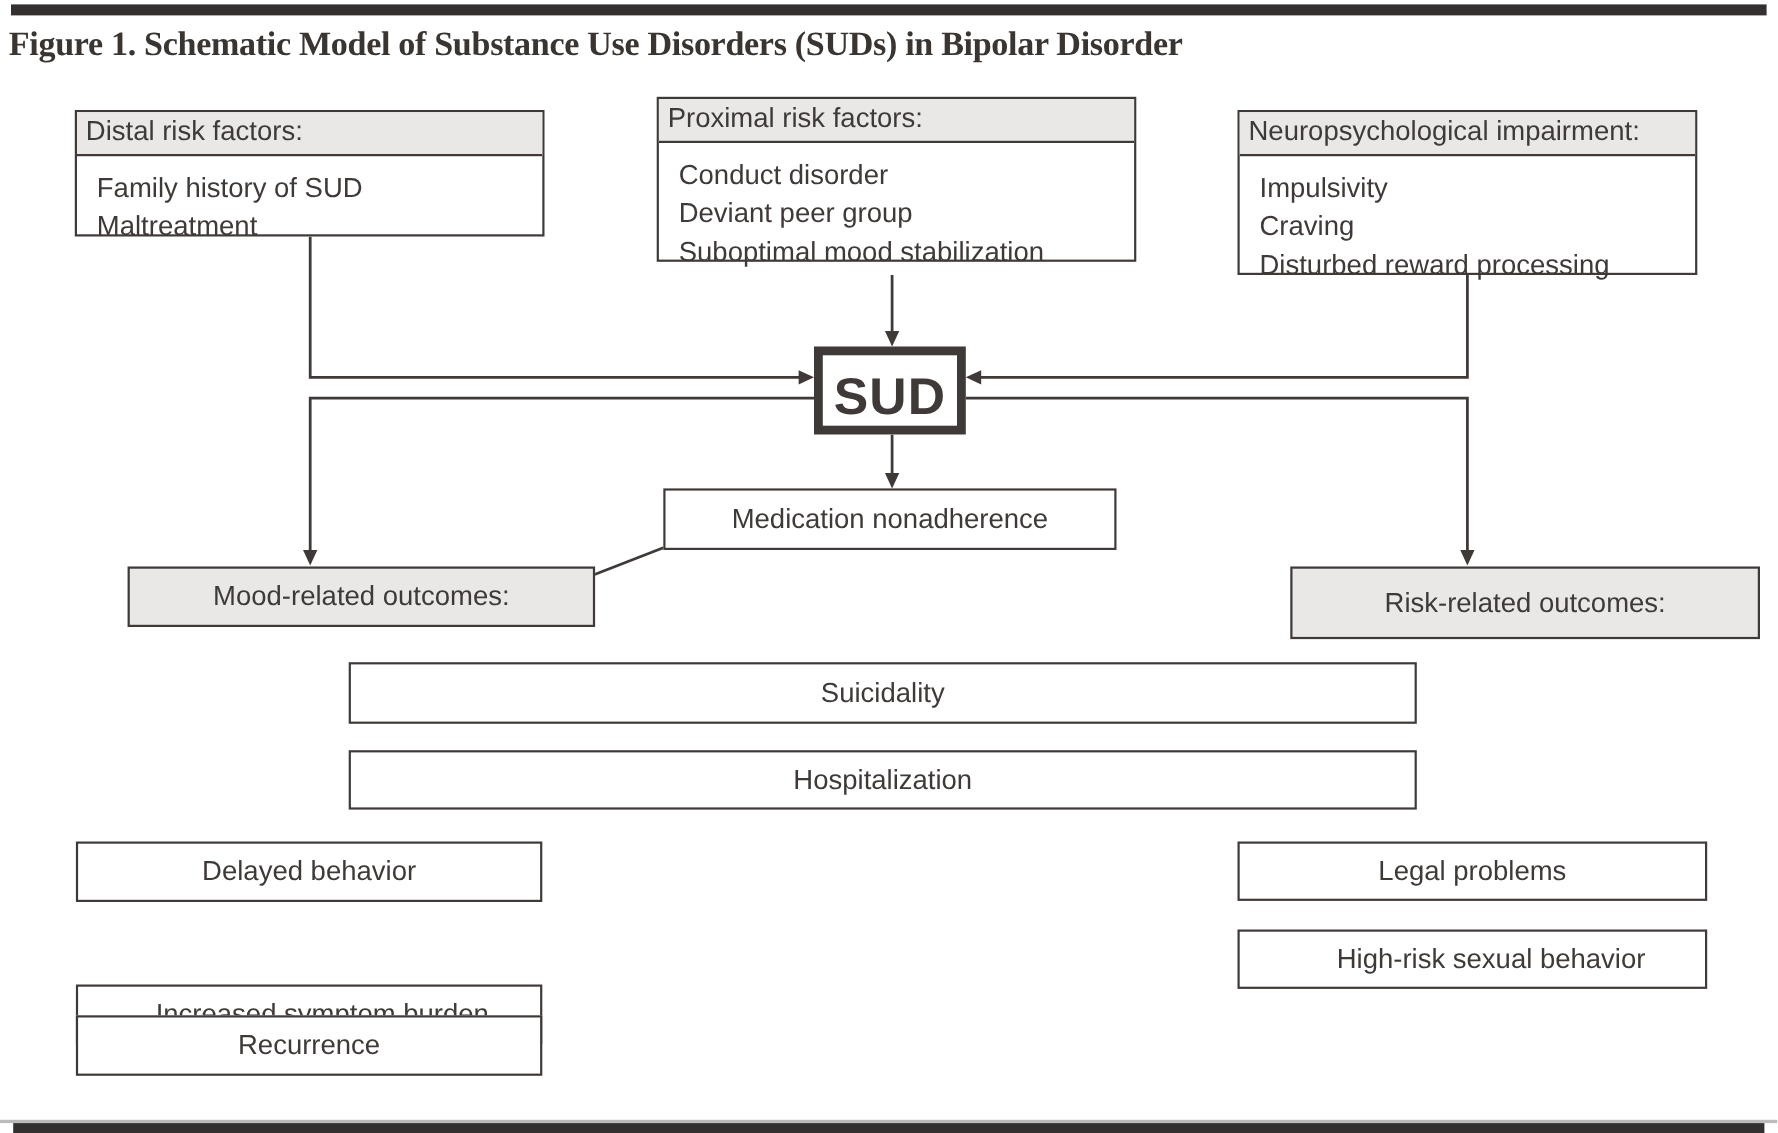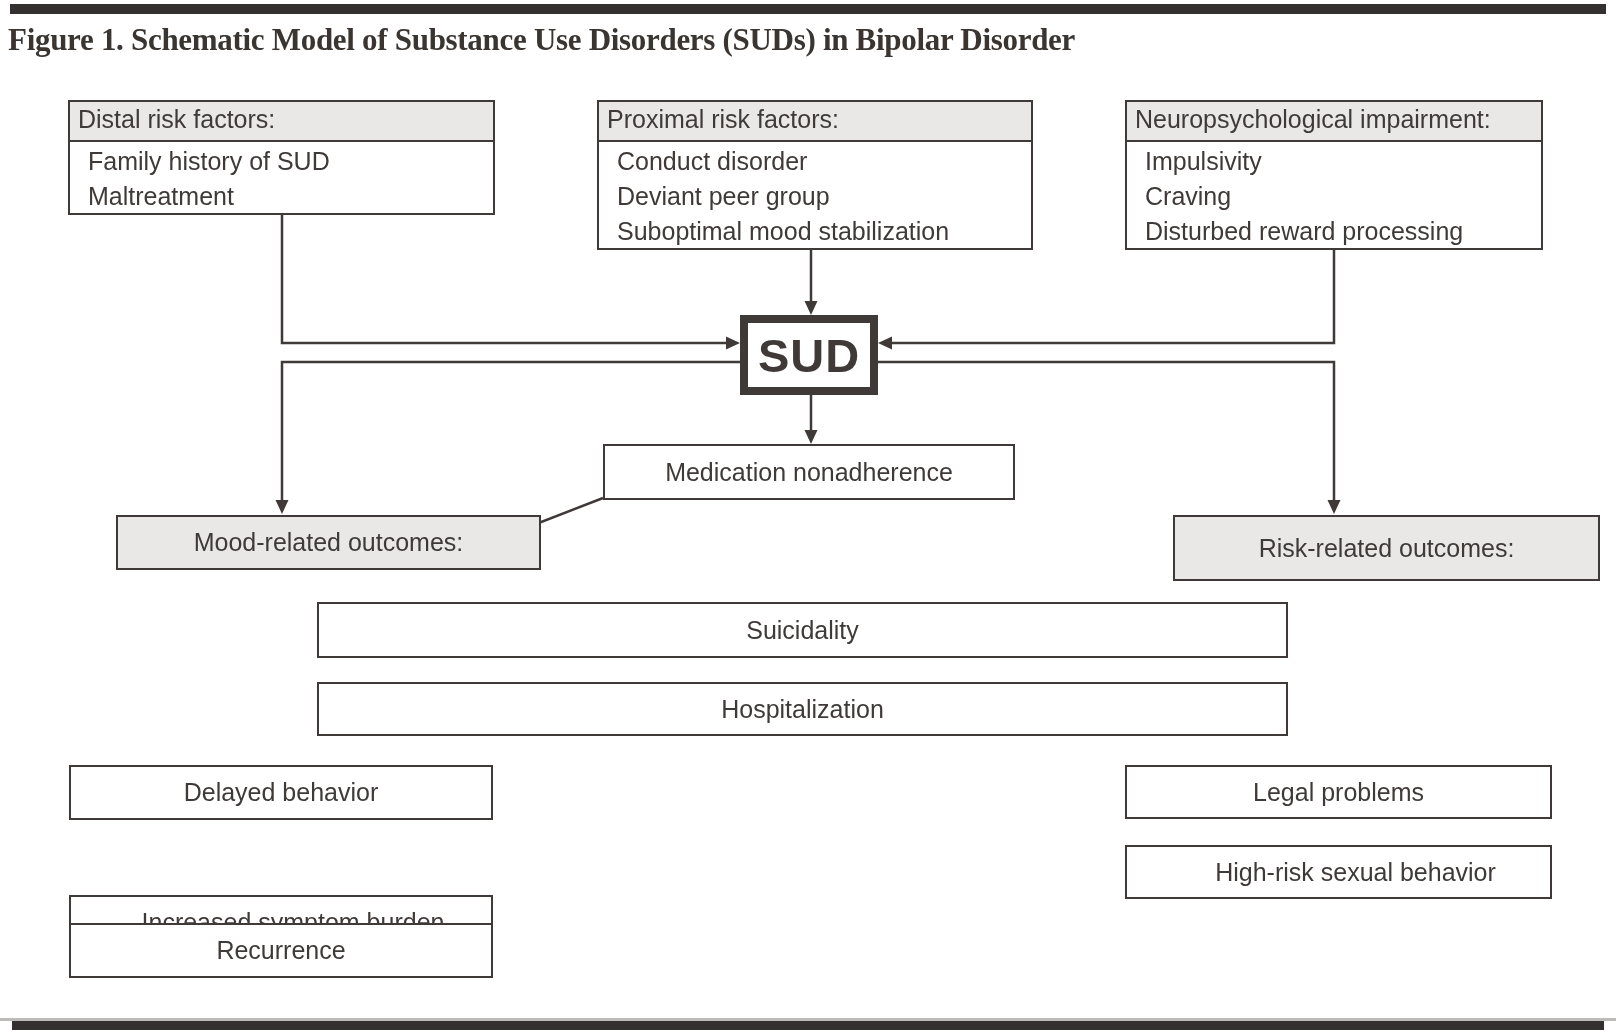--- a/index.html
+++ b/index.html
@@ -85,7 +85,7 @@
     </div>
   </div>
 
-  <div class="abs panel" style="left:597px;top:100px;width:436px;height:150px;">
+  <div class="abs panel" style="left:597px;top:88px;width:436px;height:150px;">
     <div class="panel-header">Proximal risk factors:</div>
     <div class="panel-body">
       <div>Conduct disorder</div>

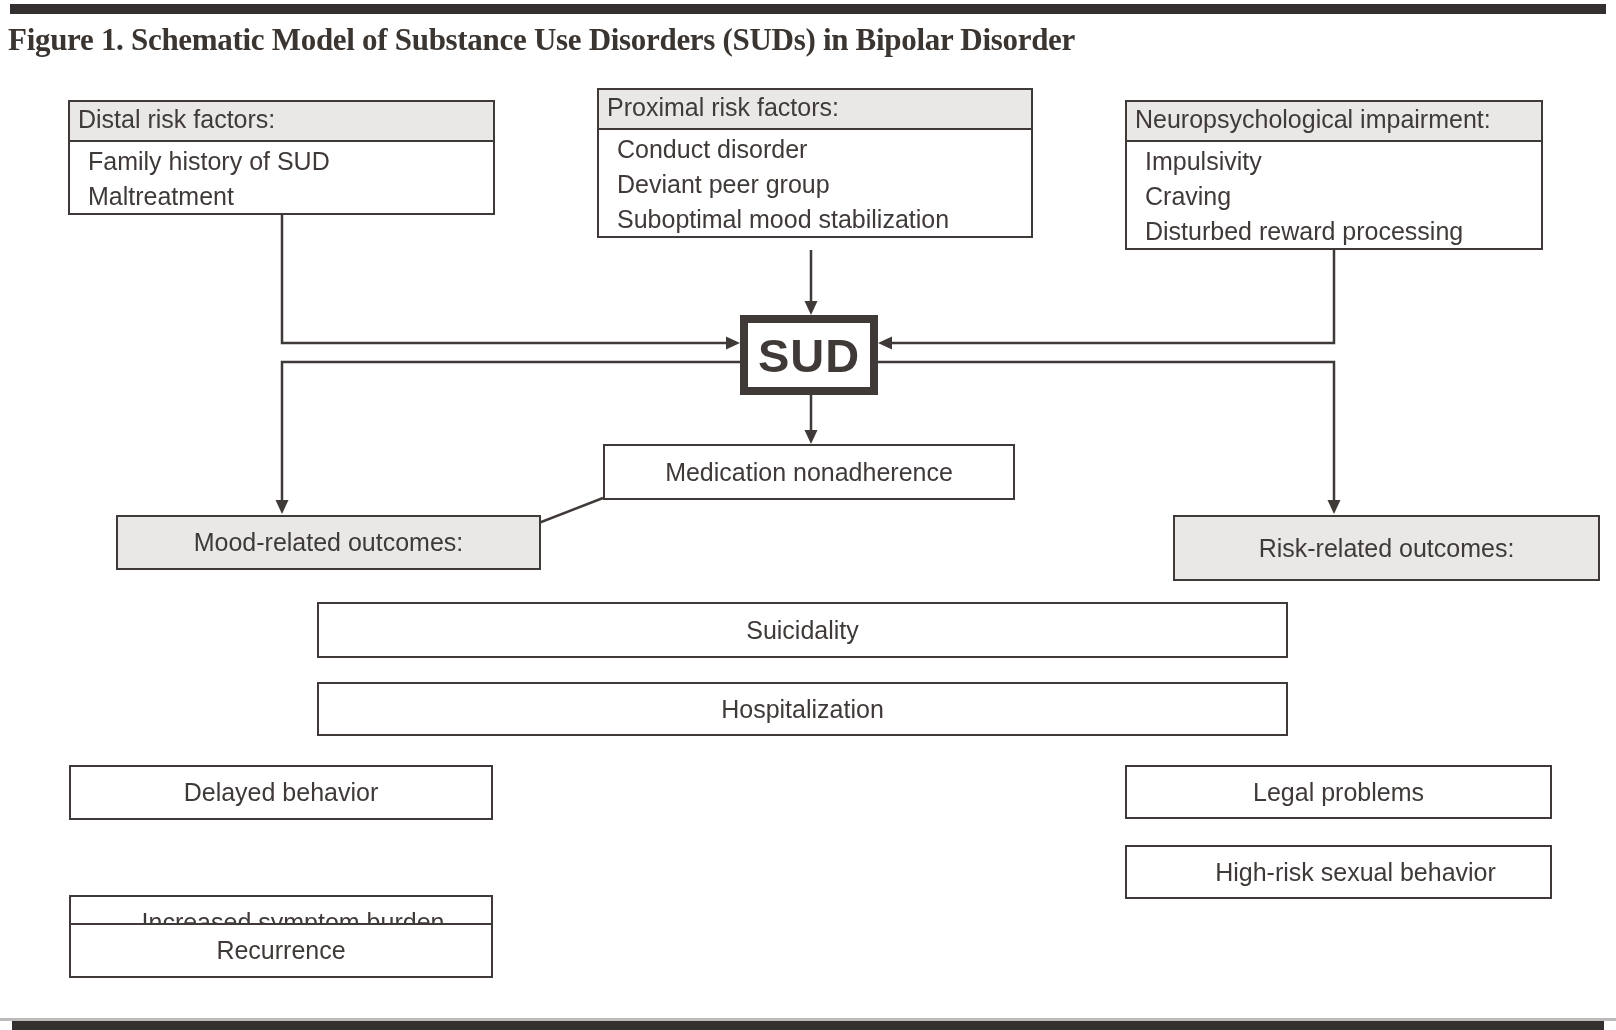--- a/index.html
+++ b/index.html
@@ -29,7 +29,7 @@
     font-size:25px;line-height:35px;height:37.5px;padding-left:8px;
     white-space:nowrap;overflow:hidden;
   }
-  .panel-body{padding:2px 4px 0 18px;font-size:25px;line-height:35px;}
+  .panel-body{padding:12px 4px 0 18px;font-size:25px;line-height:35px;}
   .cbox{
     border:2.5px solid var(--ink);background:#fff;
     display:flex;align-items:center;justify-content:center;

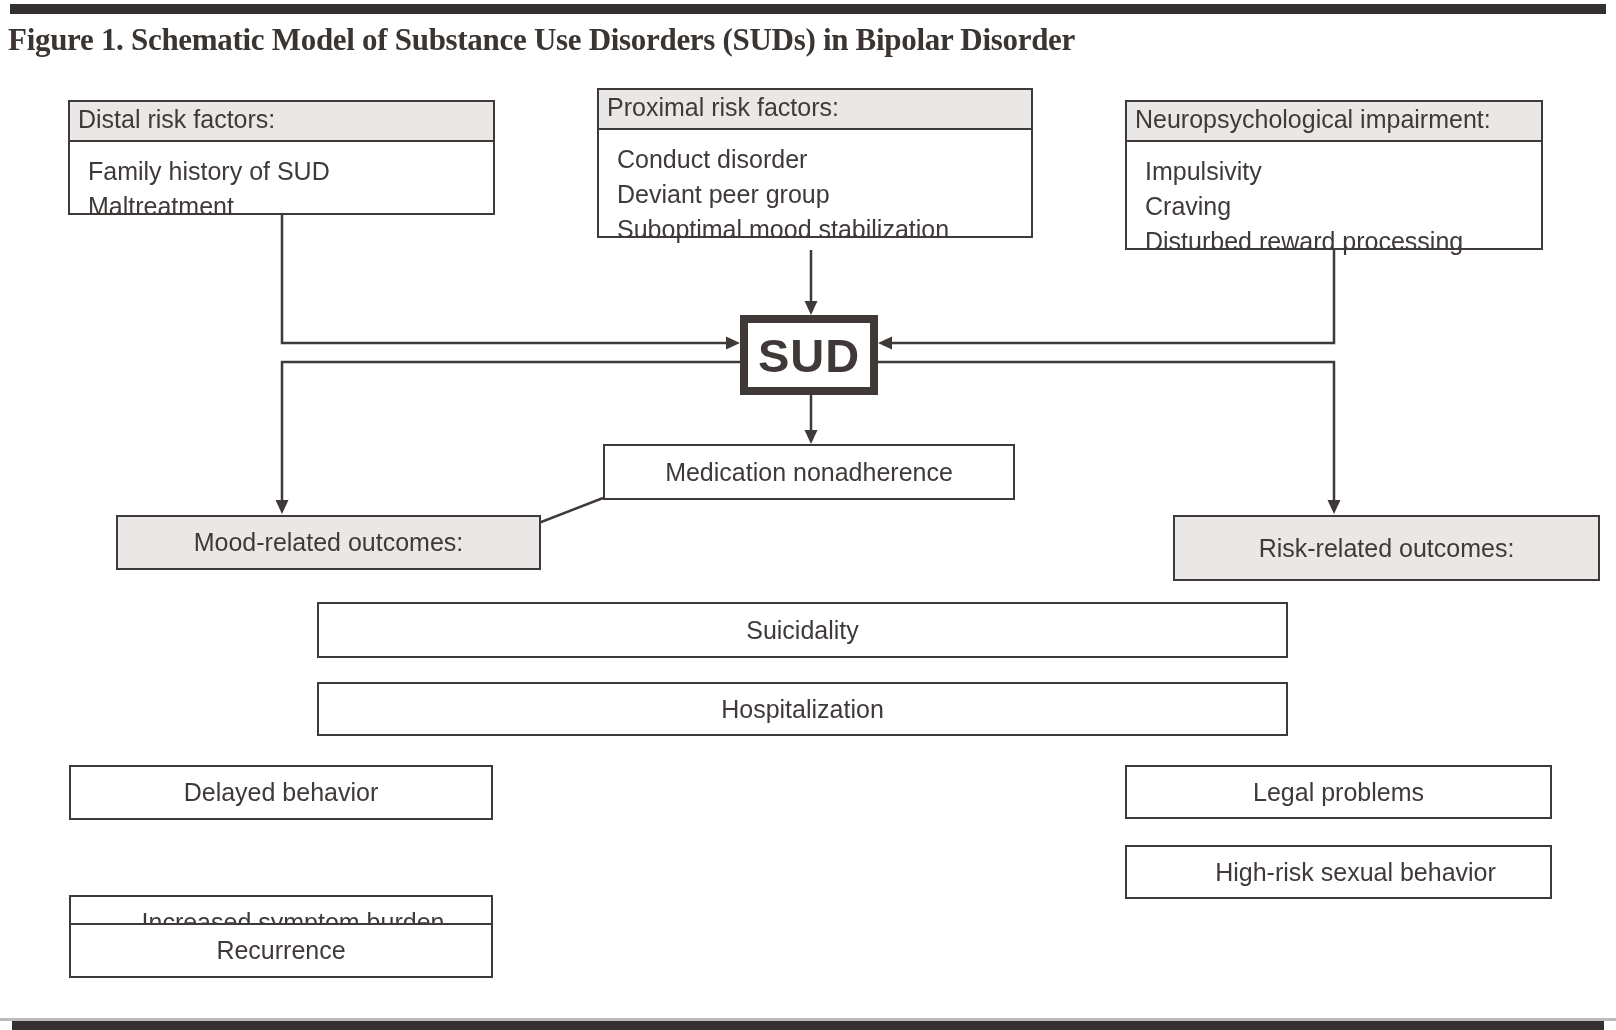--- a/index.html
+++ b/index.html
@@ -38,7 +38,7 @@
   .gray{background:var(--box-fill);margin-left:48px;}
   .sud{
     border:8px solid var(--ink);background:#fff;
-    display:flex;align-items:center;justify-content:center;
+    display:flex;align-items:flex-end;justify-content:center;
     font-size:47px;font-weight:700;letter-spacing:1px;
   }
   #connectors{left:0;top:0;width:1616px;height:1030px;pointer-events:none;}

